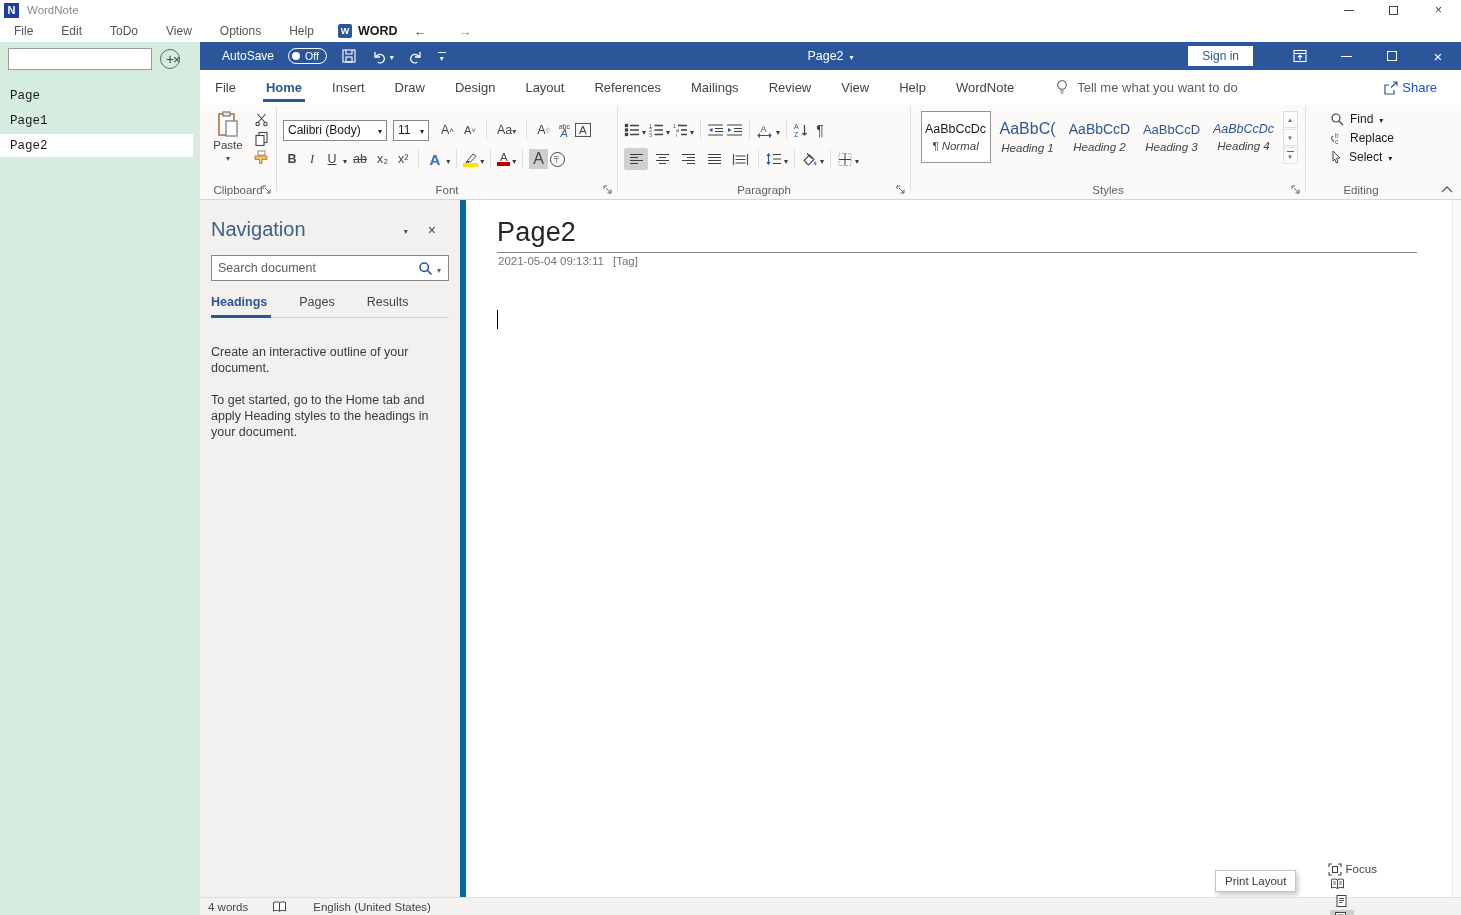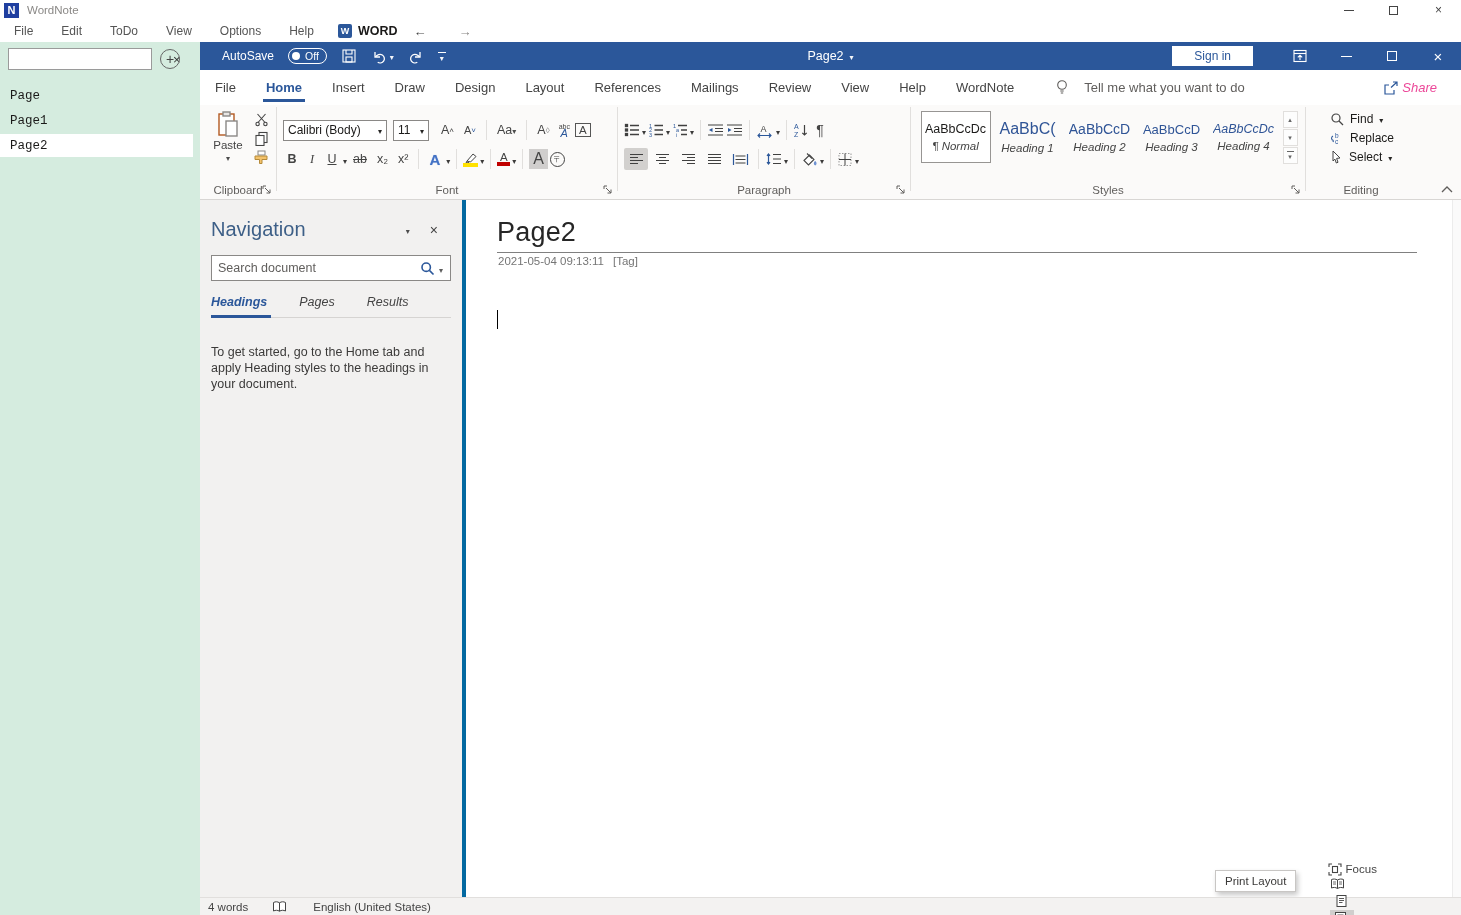--- a/index.html
+++ b/index.html
@@ -53,7 +53,7 @@
   #doc-title-center { position:absolute; left:50%; transform:translateX(-50%); display:flex; align-items:center; gap:6px;
     font-size:12.5px; color:#fff; }
   .tb-right { margin-left:auto; display:flex; align-items:center; height:28px; }
-  .signin { background:#fff; color:#2b579a; font-size:12px; height:20px; padding:0 22px; display:flex;
+  .signin { background:#fff; color:#2b579a; font-size:12px; height:20px; padding:0 14px; display:flex;
     align-items:center; margin-right:24px; }
   .wtb-btn { width:46px; height:28px; display:flex; align-items:center; justify-content:center; color:#fff; font-size:13px; }
   .wminline { width:11px; height:1px; background:#fff; }

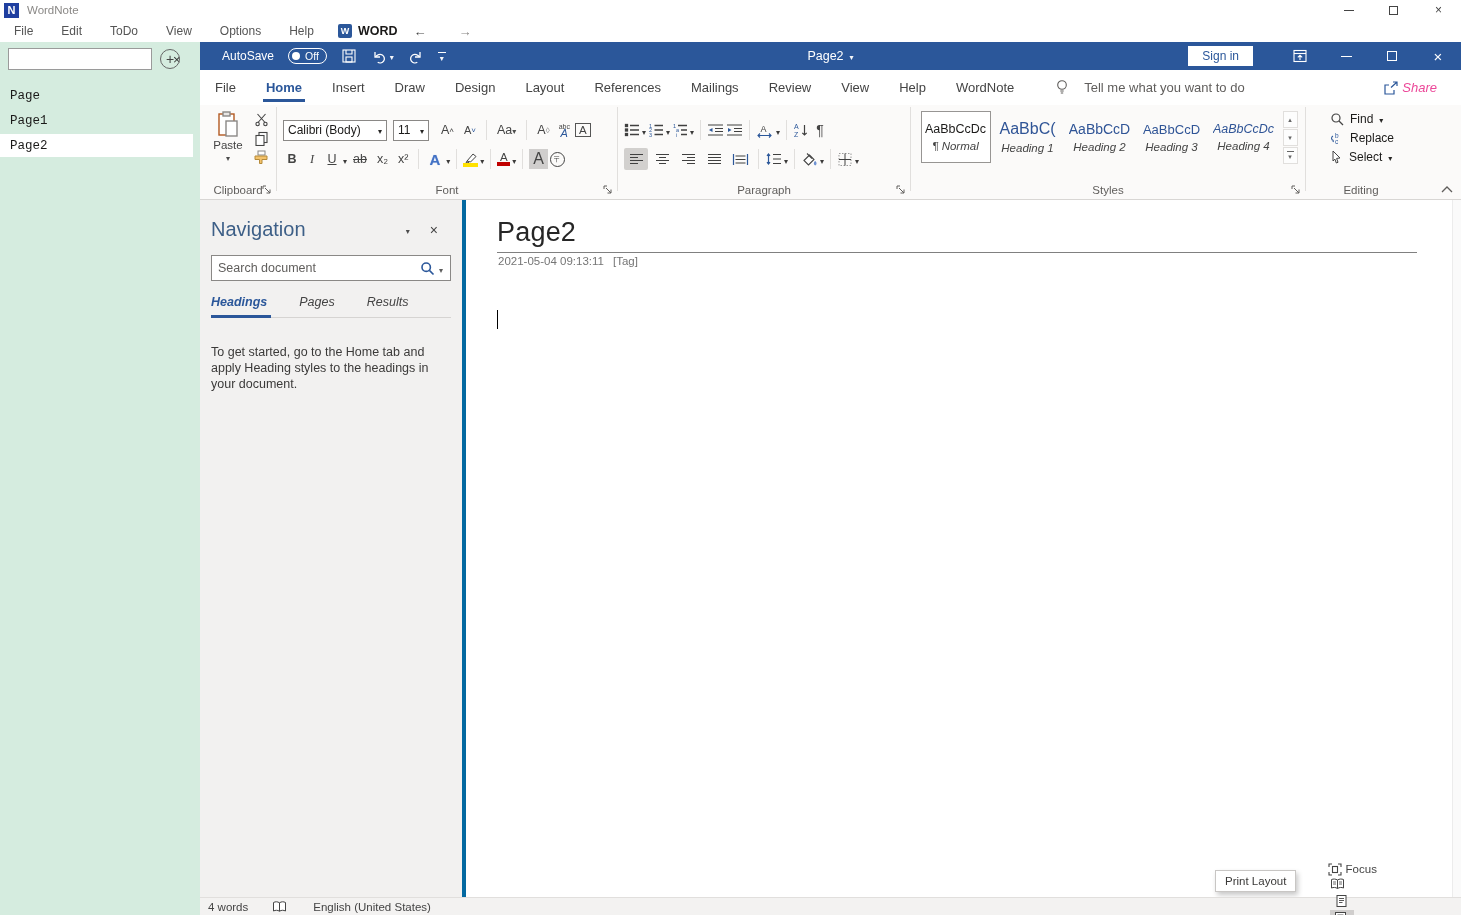--- a/index.html
+++ b/index.html
@@ -65,7 +65,7 @@
   .rtab { padding:9px 15px; position:relative; }
   .rtab.active { color:#2b579a; font-weight:bold; }
   .rtab.active::after { content:""; position:absolute; left:12px; right:12px; bottom:2px; height:3px; background:#2b579a; }
-  .tellme { display:flex; align-items:center; gap:15px; margin-left:26px; color:#605e5c; }
+  .tellme { display:flex; align-items:center; gap:8px; margin-left:26px; color:#605e5c; }
   .share { margin-left:auto; margin-right:14px; display:flex; align-items:center; gap:4px; color:#ec4899;
     padding:4px 10px;font-style:italic; }
 

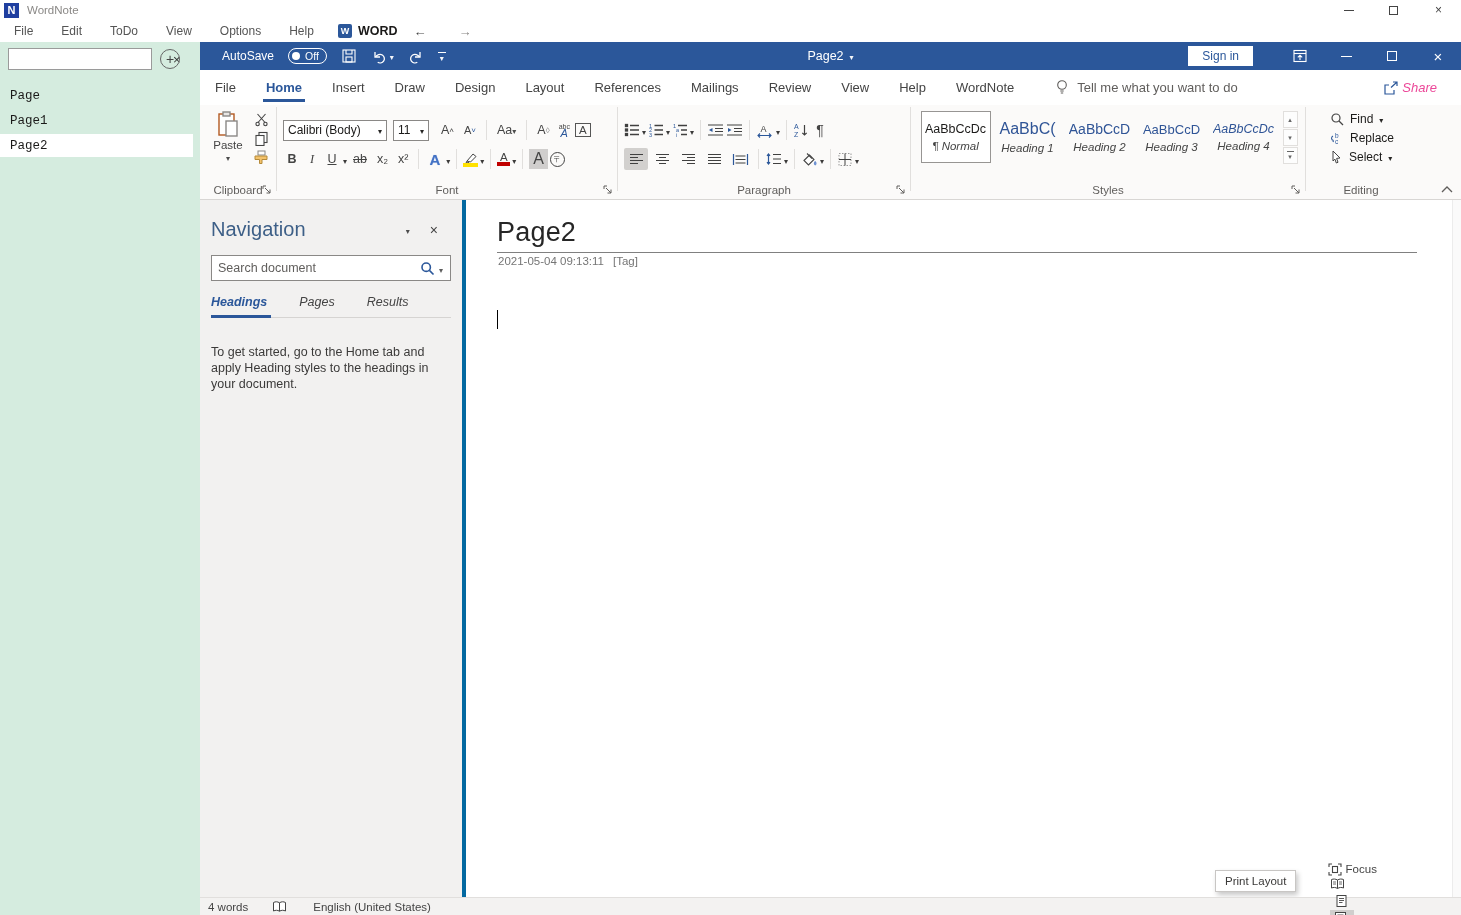--- a/index.html
+++ b/index.html
@@ -66,8 +66,8 @@
   .rtab.active { color:#2b579a; font-weight:bold; }
   .rtab.active::after { content:""; position:absolute; left:12px; right:12px; bottom:2px; height:3px; background:#2b579a; }
   .tellme { display:flex; align-items:center; gap:8px; margin-left:26px; color:#605e5c; }
-  .share { margin-left:auto; margin-right:14px; display:flex; align-items:center; gap:4px; color:#ec4899;
-    padding:4px 10px;font-style:italic; }
+  .share { margin-left:auto; margin-right:14px; display:flex; align-items:center; gap:4px; color:#1d4ed8;
+    padding:4px 10px; }
 
   
   #ribbon { position:absolute; left:200px; top:105px; width:1261px; height:95px; background:#fbfaf9;

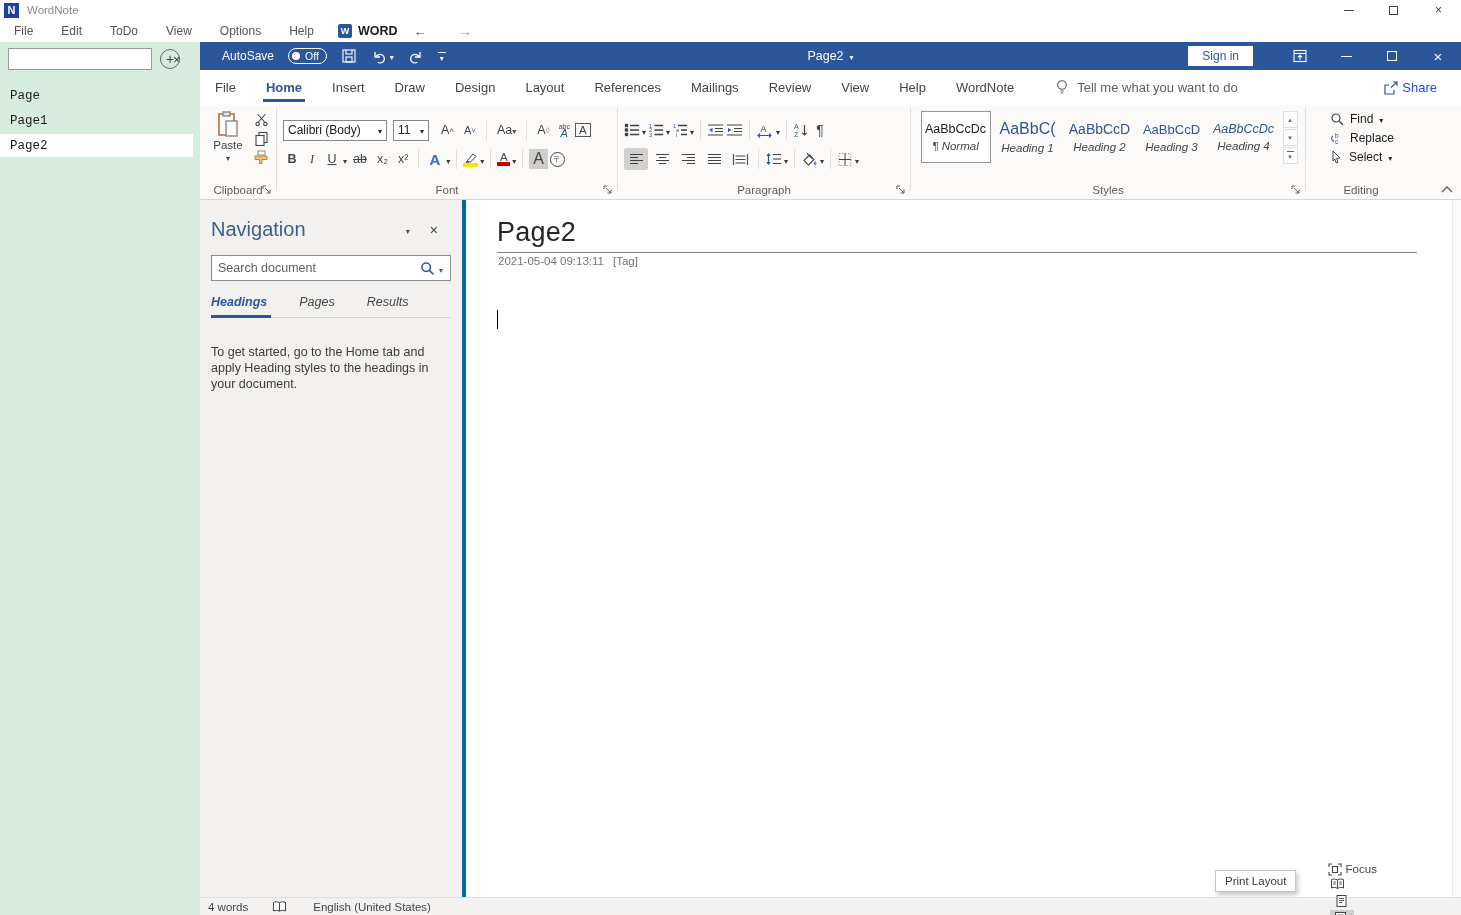--- a/index.html
+++ b/index.html
@@ -124,7 +124,7 @@
 
   
   #navpane { position:absolute; left:200px; top:200px; width:266px; height:697px; background:#f2f1f0;
-    border-right:4px solid #0369a1; }
+    border-right:6px solid #0369a1; }
   .nav-head { display:flex; align-items:center; padding:18px 14px 10px 11px; }
   .nav-title { font-size:20px; color:#3d5f87; flex:1; }
   .nav-head .hbtn { color:#444; font-size:12px; padding:0 10px; }

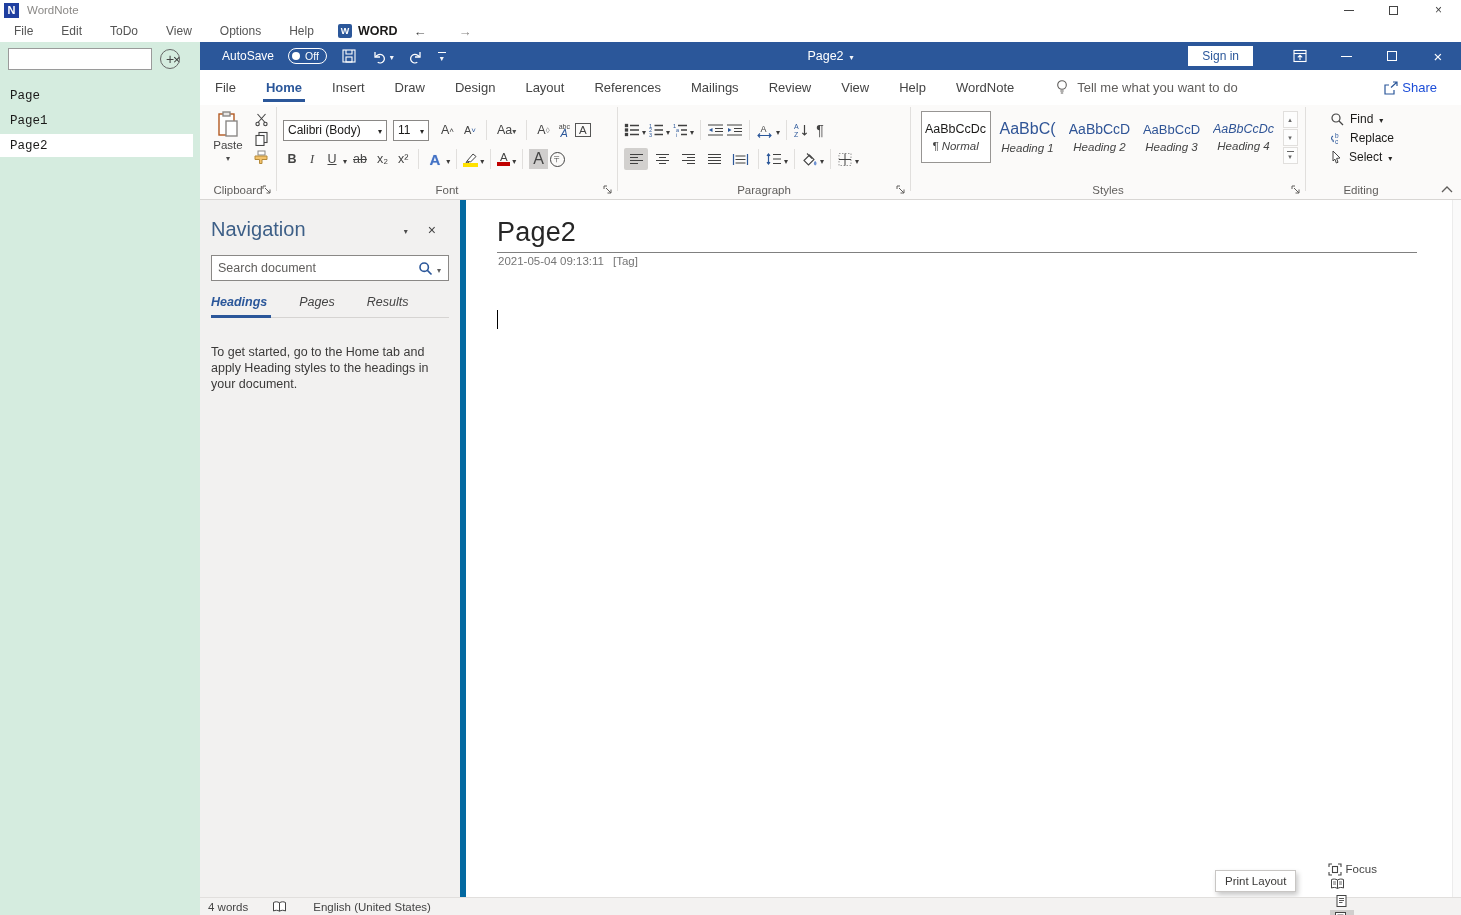--- a/index.html
+++ b/index.html
@@ -134,7 +134,7 @@
   .nav-search input::placeholder { color:#605e5c; opacity:1; }
   .ns-caret { padding:0 7px 0 4px; color:#555; }
   .nav-tabs { display:flex; margin:14px 11px 0 11px; border-bottom:1px solid #d6d4d2; font-size:12.5px; color:#444; }
-  .ntab { padding:0 8px 8px 0; margin-right:24px; position:relative;font-style:italic; }
+  .ntab { padding:0 8px 8px 0; margin-right:24px; position:relative; }
   .ntab.active { color:#2b579a; font-weight:bold; }
   .ntab.active::after { content:""; position:absolute; left:0; right:4px; bottom:-1px; height:3px; background:#2b579a; }
   .nav-body { padding:26px 14px 0 11px; font-size:12.5px; color:#3b3a39; line-height:1.28; }

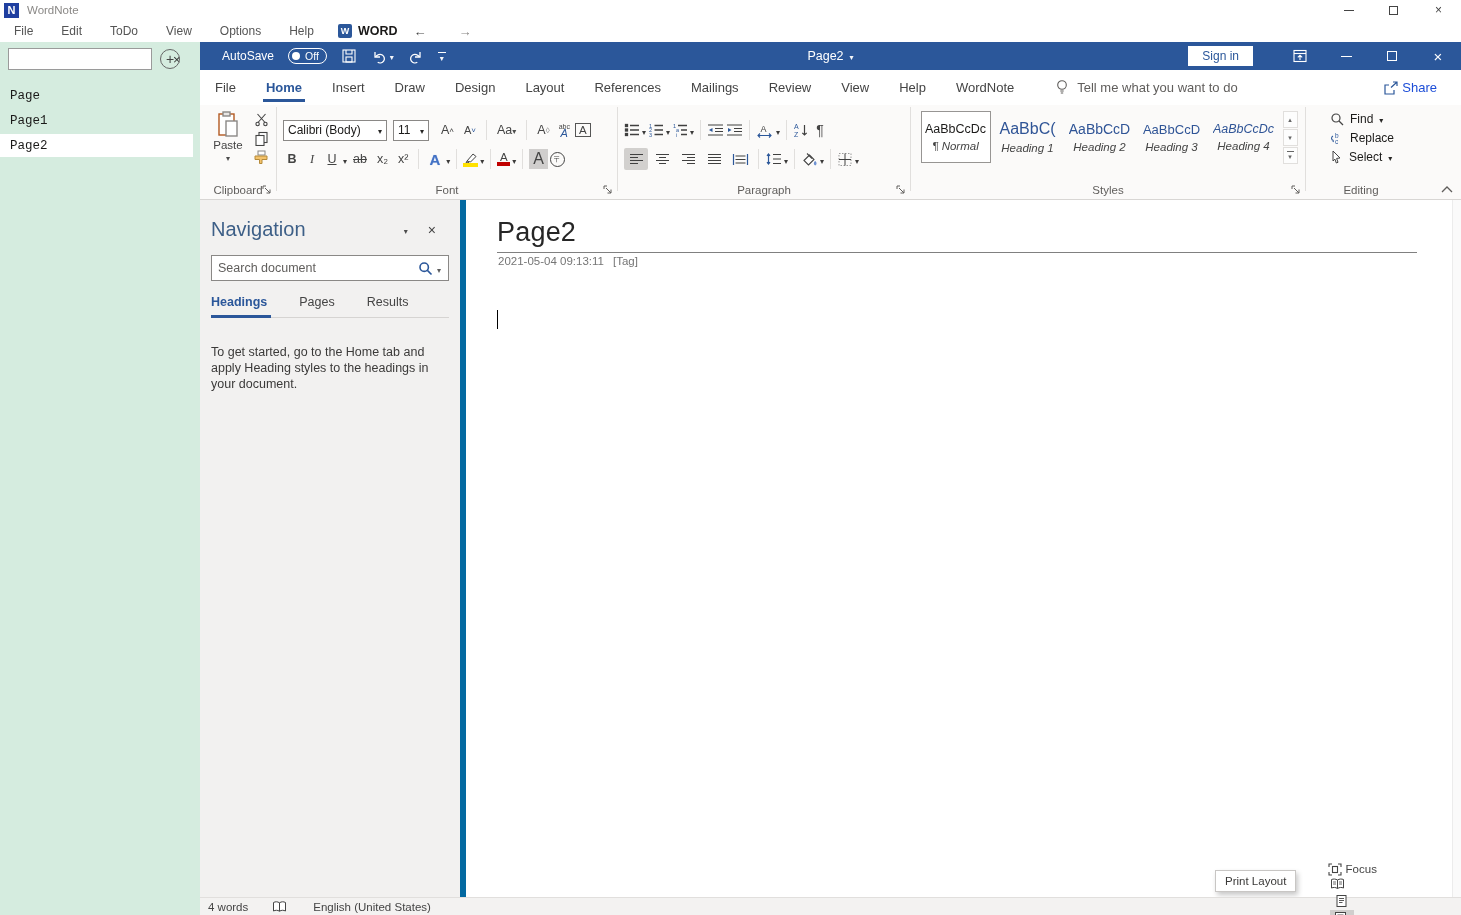--- a/index.html
+++ b/index.html
@@ -643,6 +643,7 @@
     <span class="ntab">Results</span>
   </div>
   <div class="nav-body">
+    <p>Create an interactive outline of your document.</p>
     <p>To get started, go to the Home tab and apply Heading styles to the headings in your document.</p>
   </div>
 </div>

